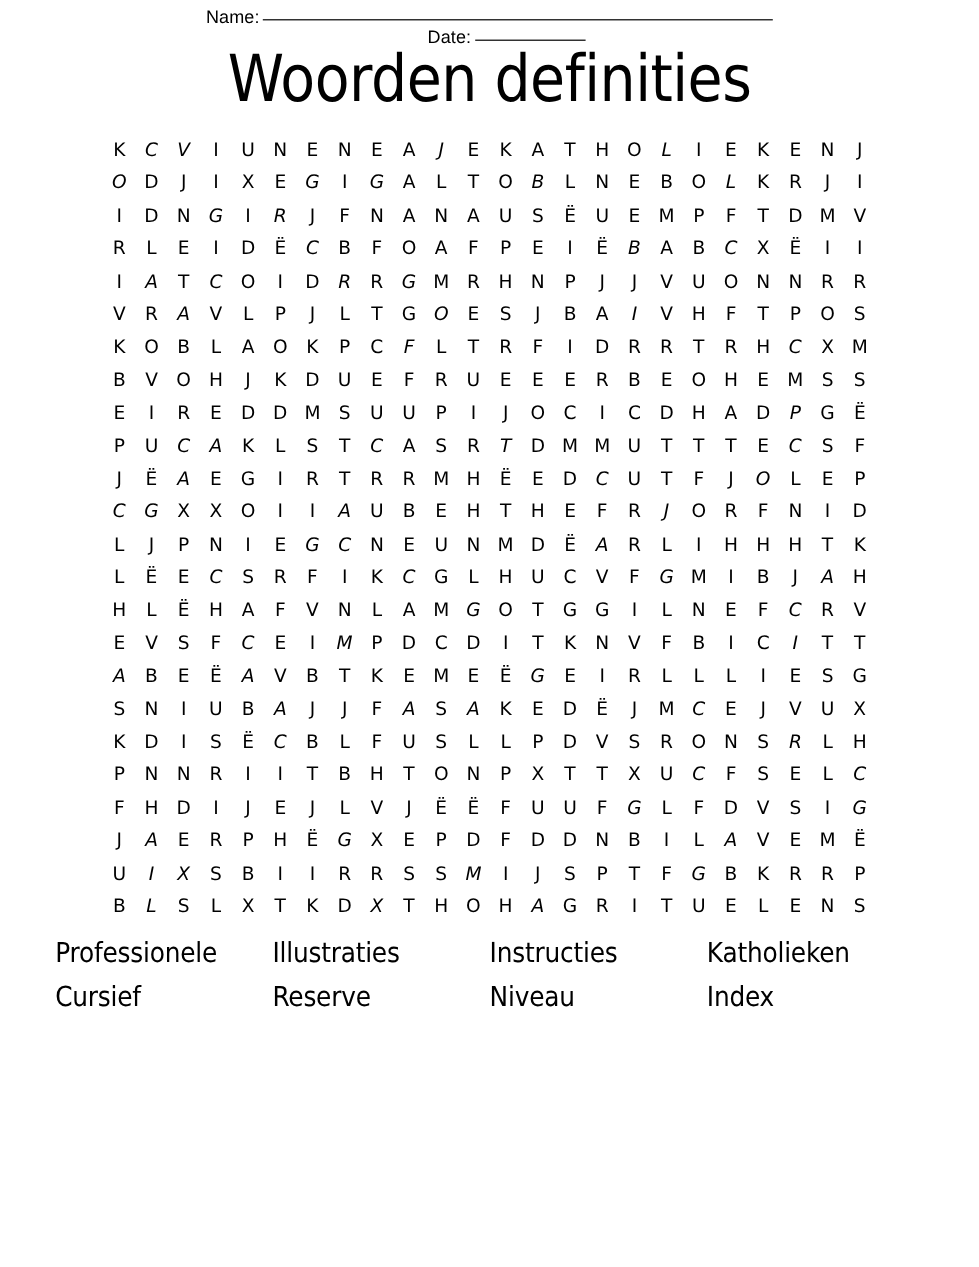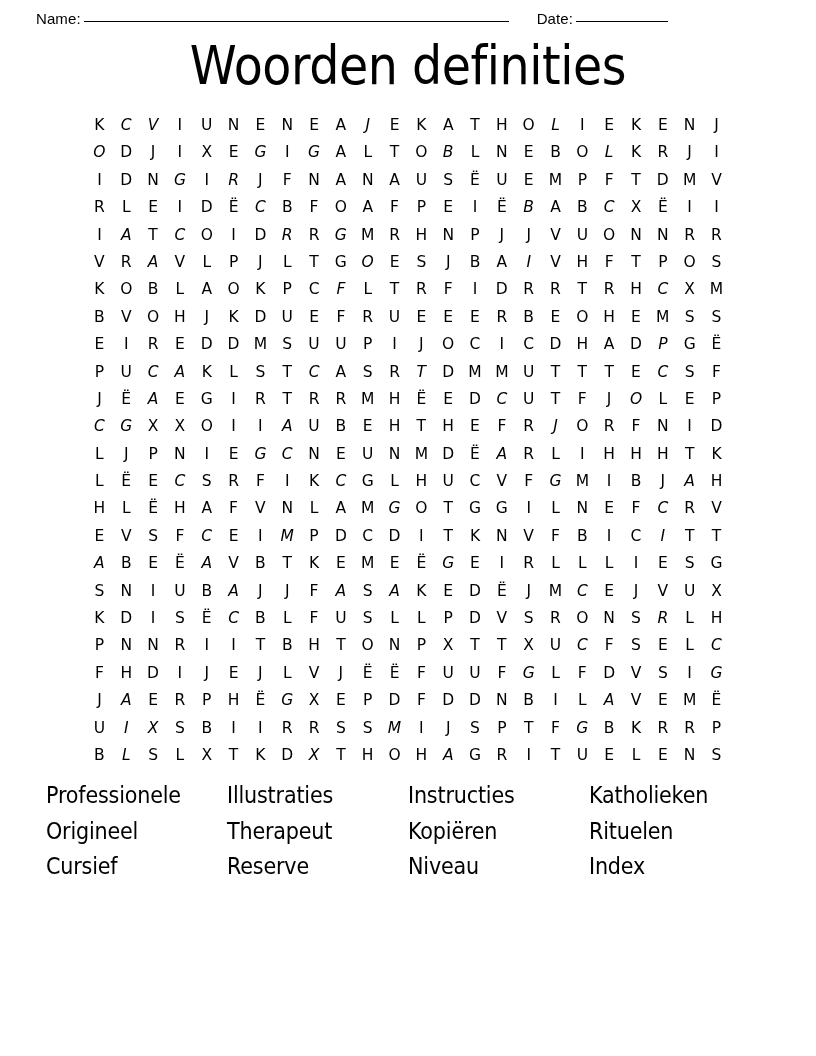--- a/index.html
+++ b/index.html
@@ -27,6 +27,7 @@
     align-items: center;
     padding: 6px 36px 0 36px;
     box-sizing: border-box;
+    flex-direction: column;
   }
   .field {
     display: flex;

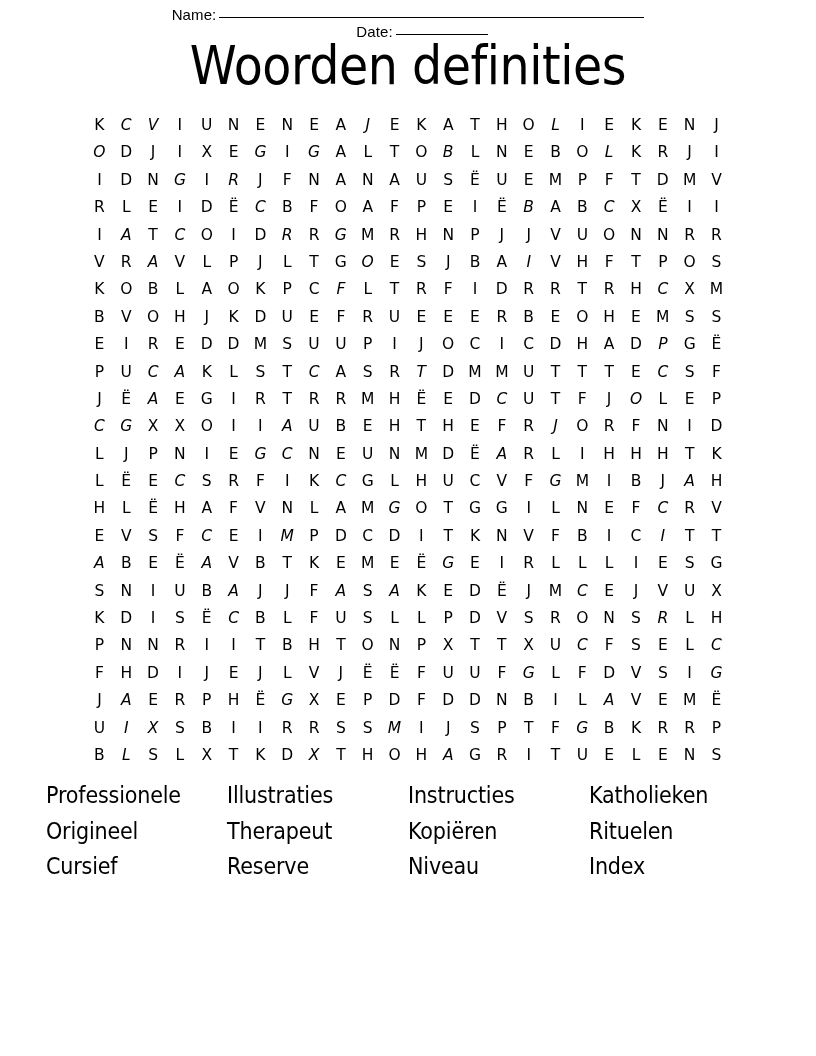--- a/index.html
+++ b/index.html
@@ -766,12 +766,6 @@
       <span class="word">Katholieken</span>
     </div>
     <div class="word-row">
-      <span class="word">Origineel</span>
-      <span class="word">Therapeut</span>
-      <span class="word">Kopiëren</span>
-      <span class="word">Rituelen</span>
-    </div>
-    <div class="word-row">
       <span class="word">Cursief</span>
       <span class="word">Reserve</span>
       <span class="word">Niveau</span>

